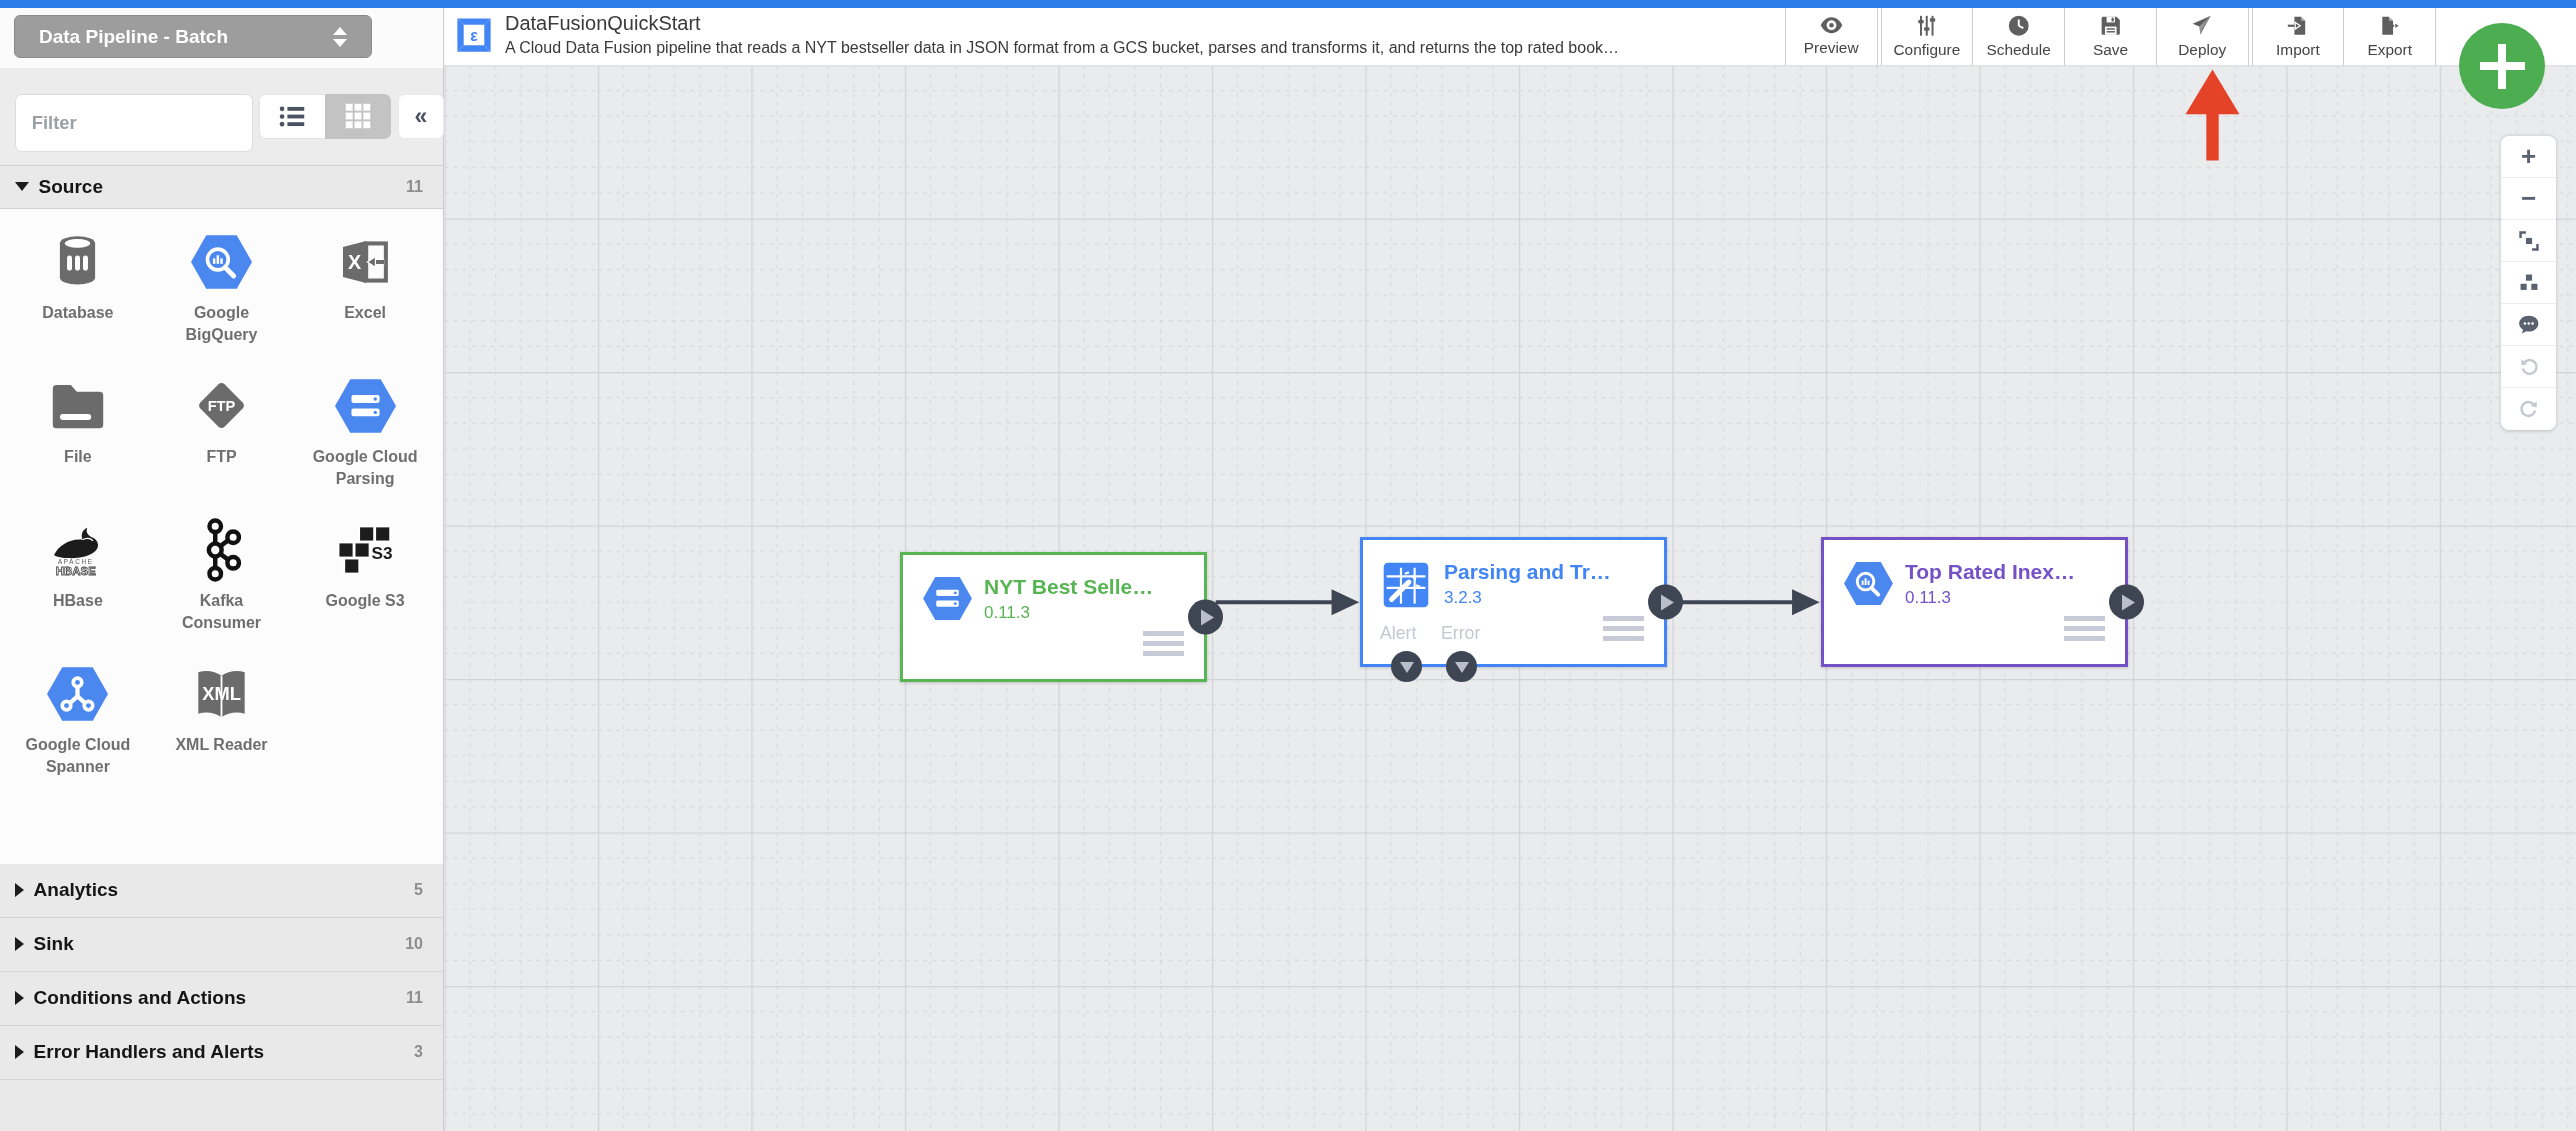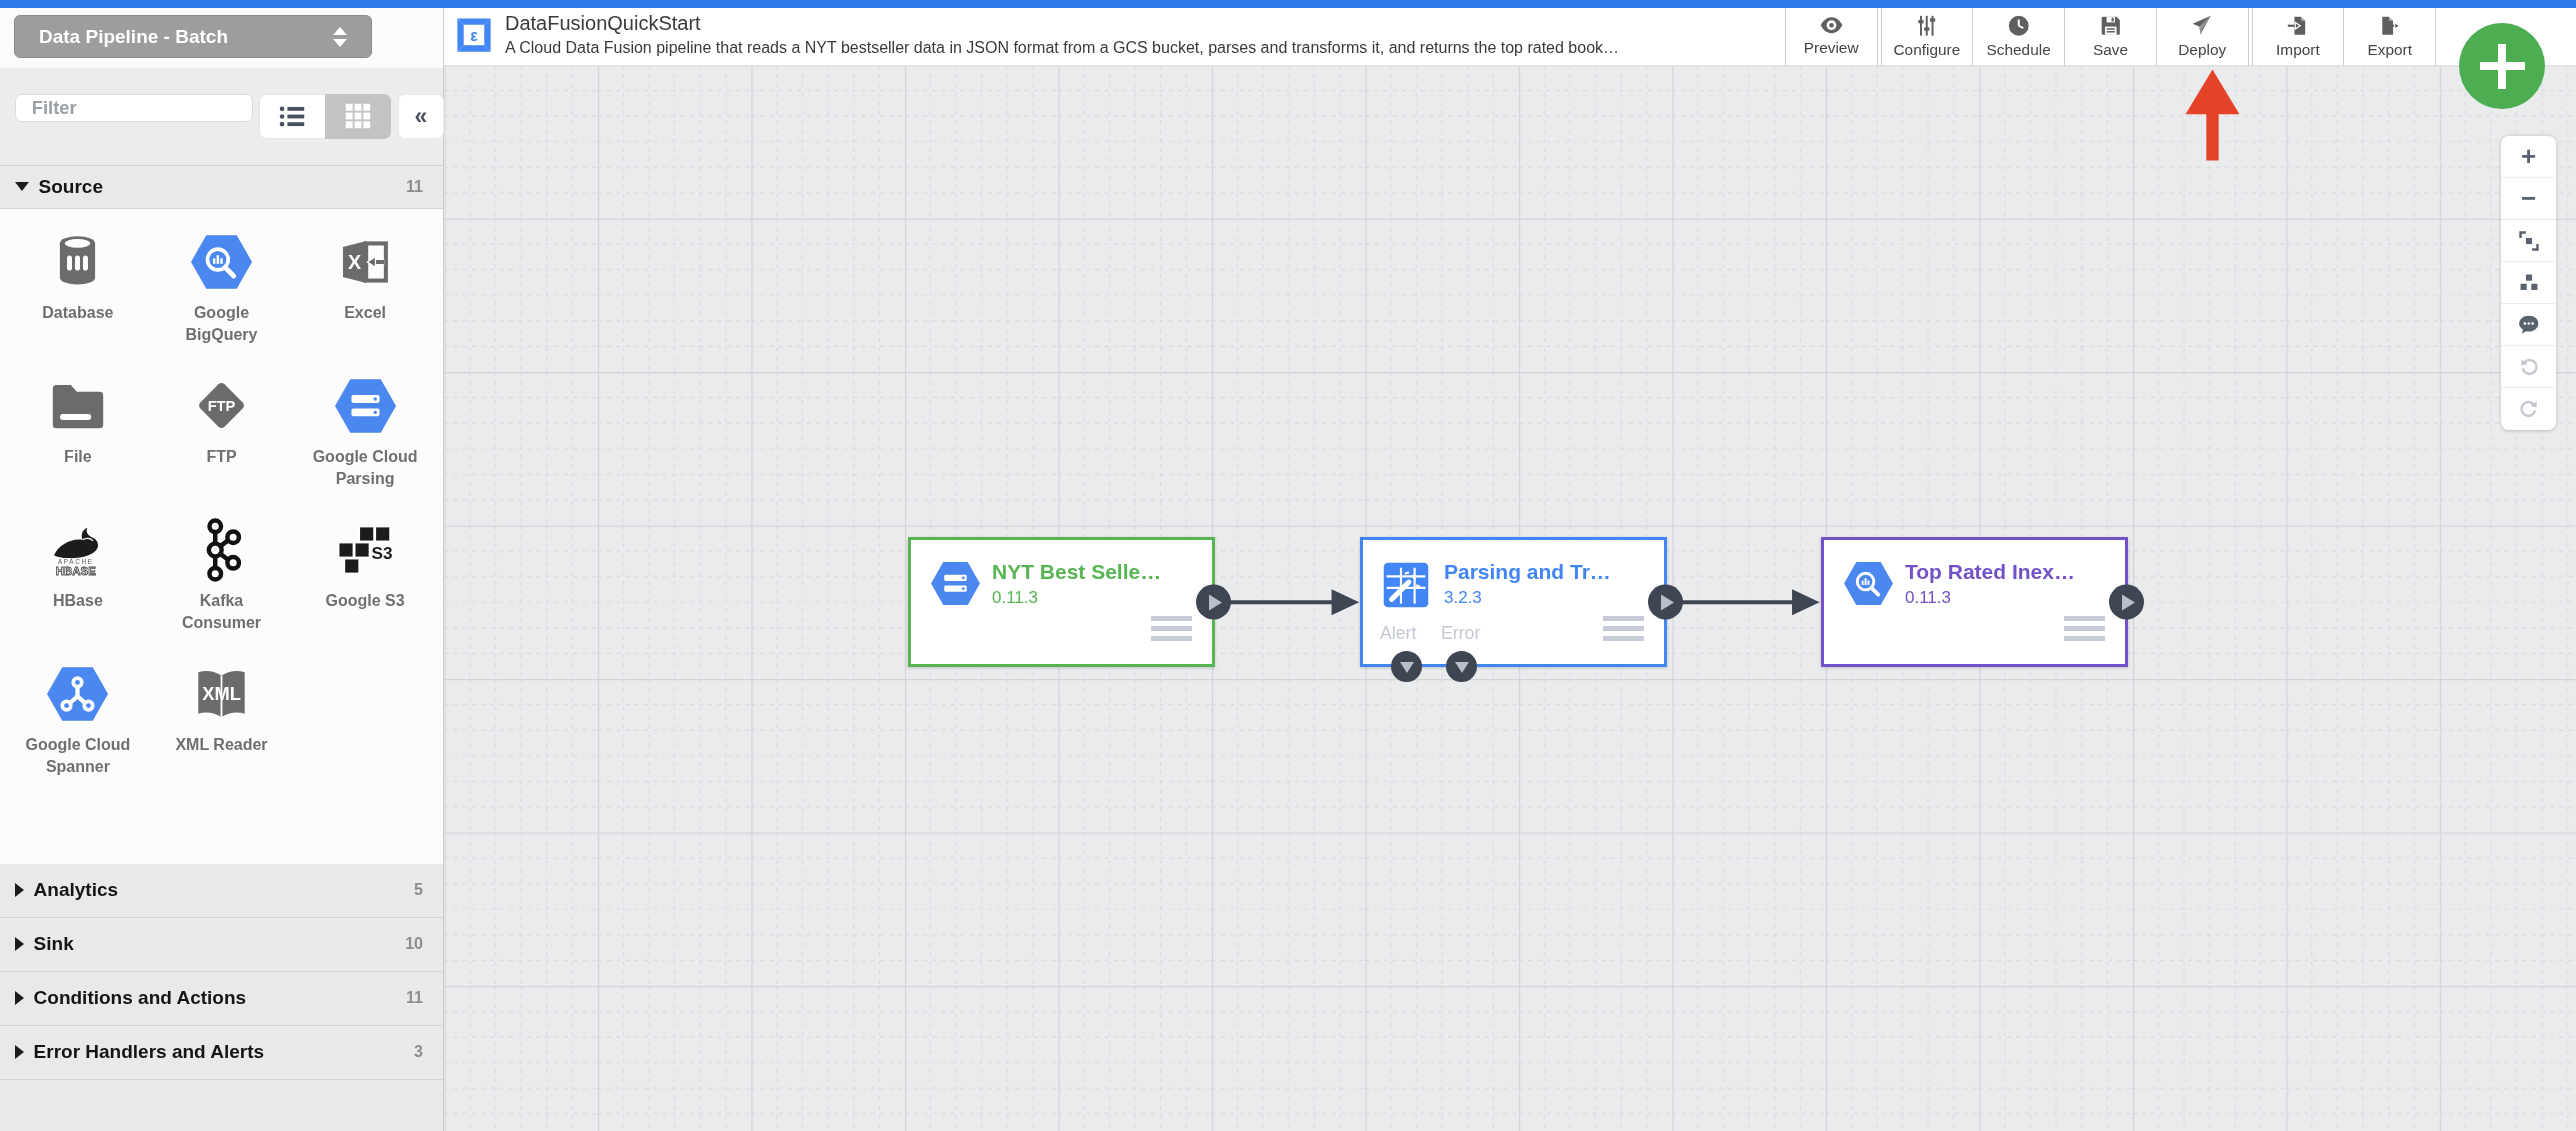--- a/index.html
+++ b/index.html
@@ -22,7 +22,7 @@
   .updown .t-dn { width:0;height:0;border-left:7px solid transparent;border-right:7px solid transparent;border-top:8.4px solid #ffffff;}
 
   .filter-row { position:absolute; left:0; top:60px; width:100%; height:97px; background:#ececec; }
-  .filter-input { position:absolute; left:15.4px; top:26px; width:238px; height:28px;
+  .filter-input { position:absolute; left:15.4px; top:26px; width:238px; height:58px;
     border:1.5px solid #dcdcdc; border-radius:7px; background:#ffffff; font-size:18.4px;
     padding:0 15.4px; color:#333; font-family:"Liberation Sans",sans-serif; outline:none;}
   .filter-input::placeholder { color:#9aa0a6; font-weight:700; }

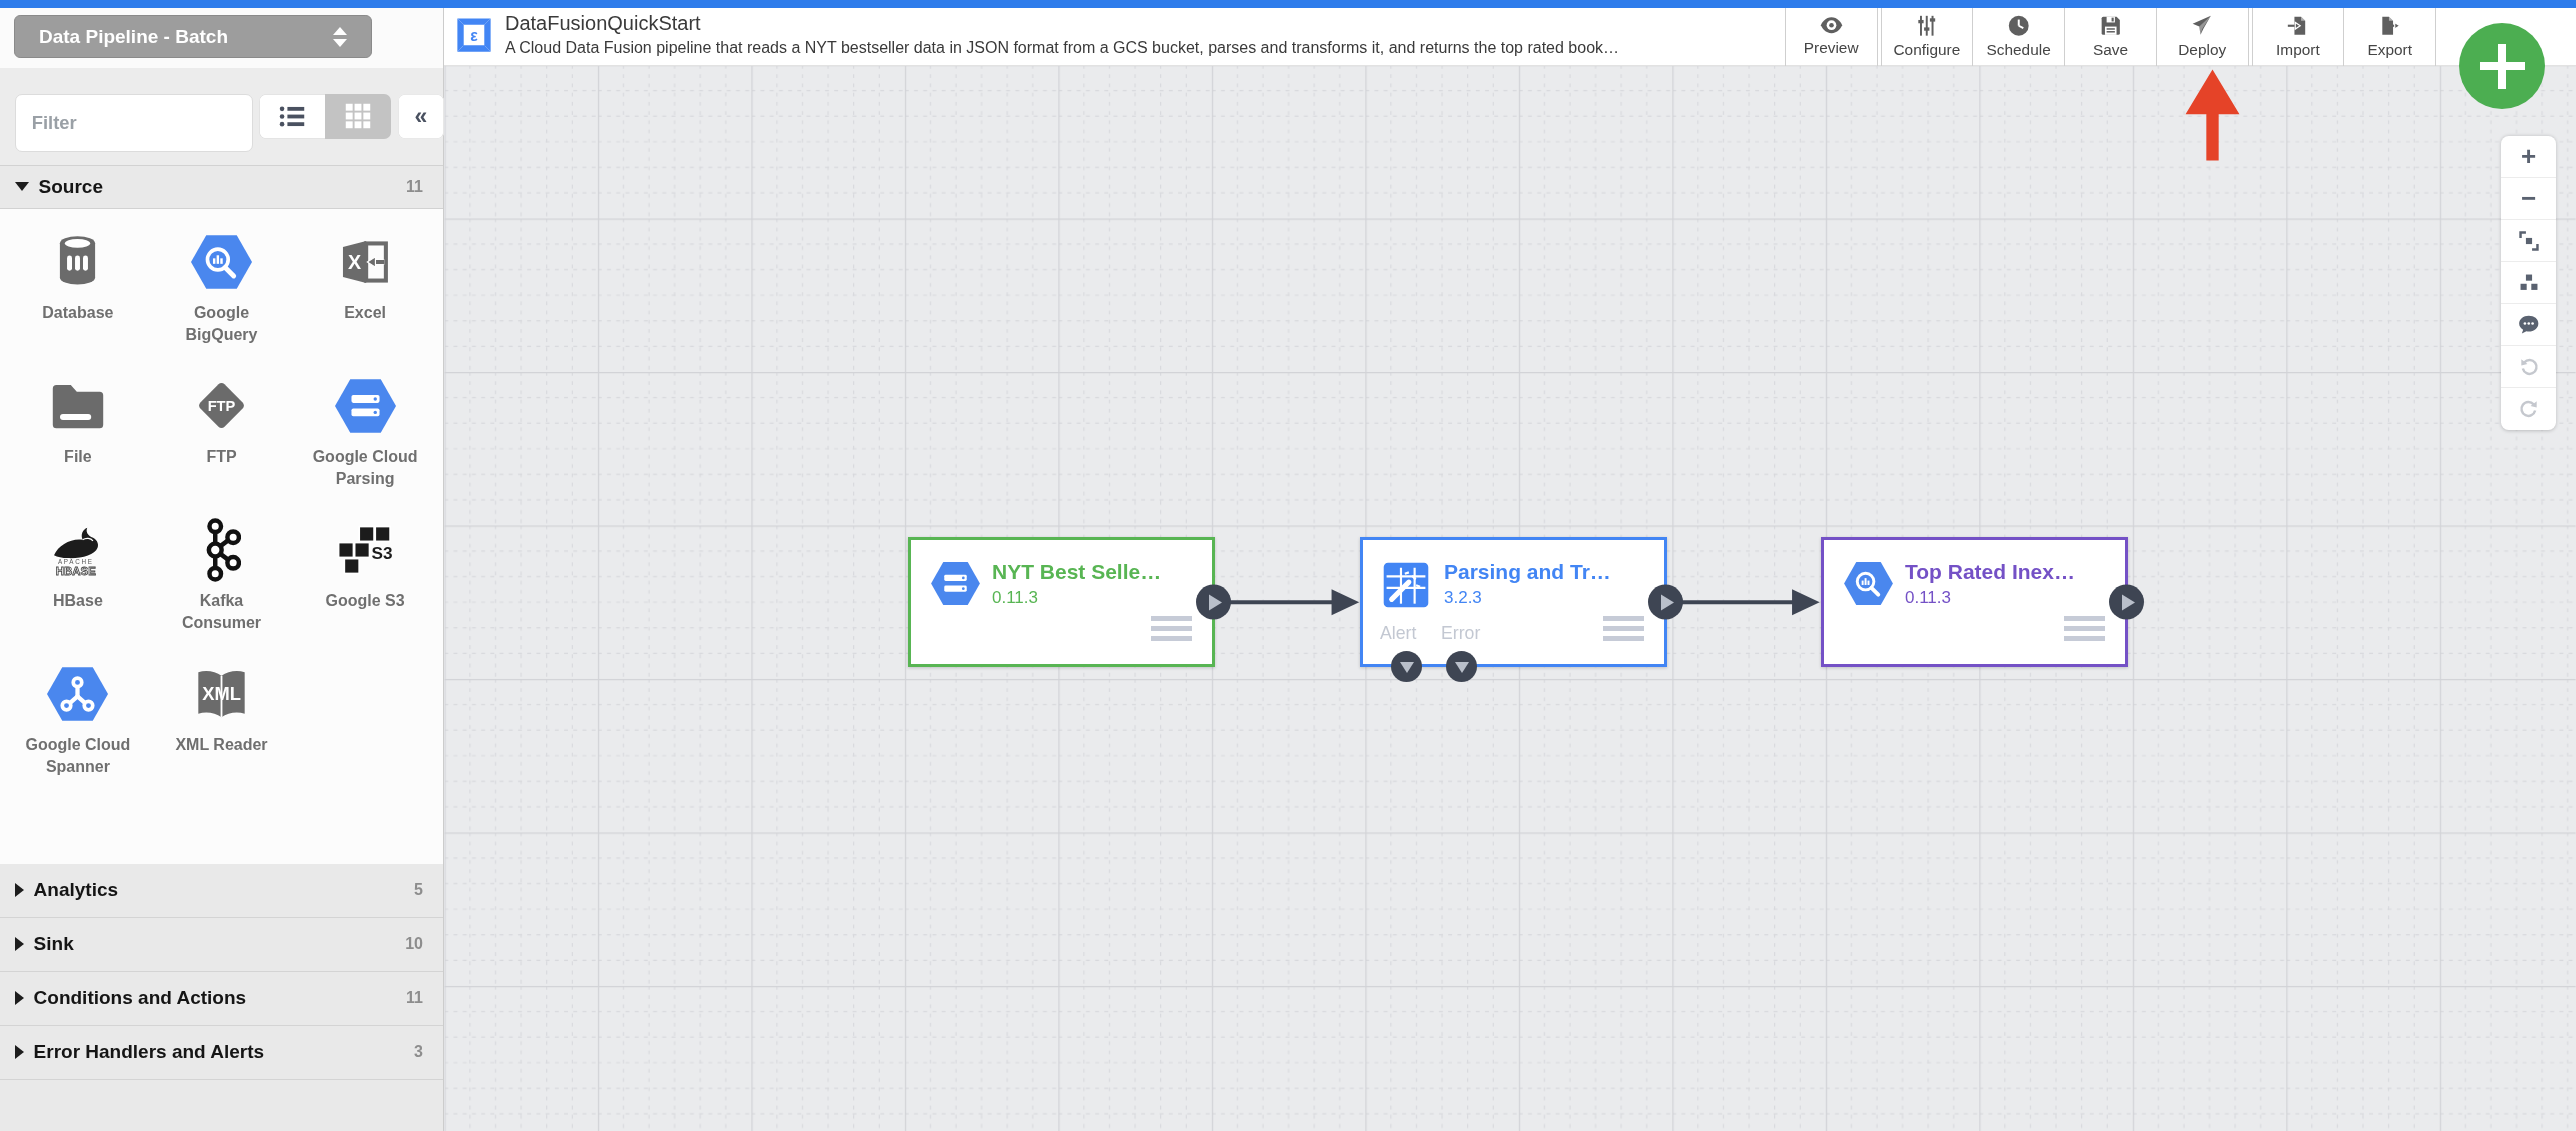--- a/index.html
+++ b/index.html
@@ -474,7 +474,7 @@
     <polygon points="1792,700 1756,683 1756,717" fill="#3e4553"></polygon>
   </svg>
 
-  <div class="node" style="left: 456px; top: 472px; border-color: rgb(88, 181, 83); margin-left: 8px;">
+  <div class="node" style="left: 456px; top: 487px; border-color: rgb(88, 181, 83);">
     <span class="nicon">
       <svg width="49" height="43" viewBox="0 0 100 88">
         <polygon points="0,44 25,0 75,0 100,44 75,88 25,88" fill="#4a87ee"></polygon>

